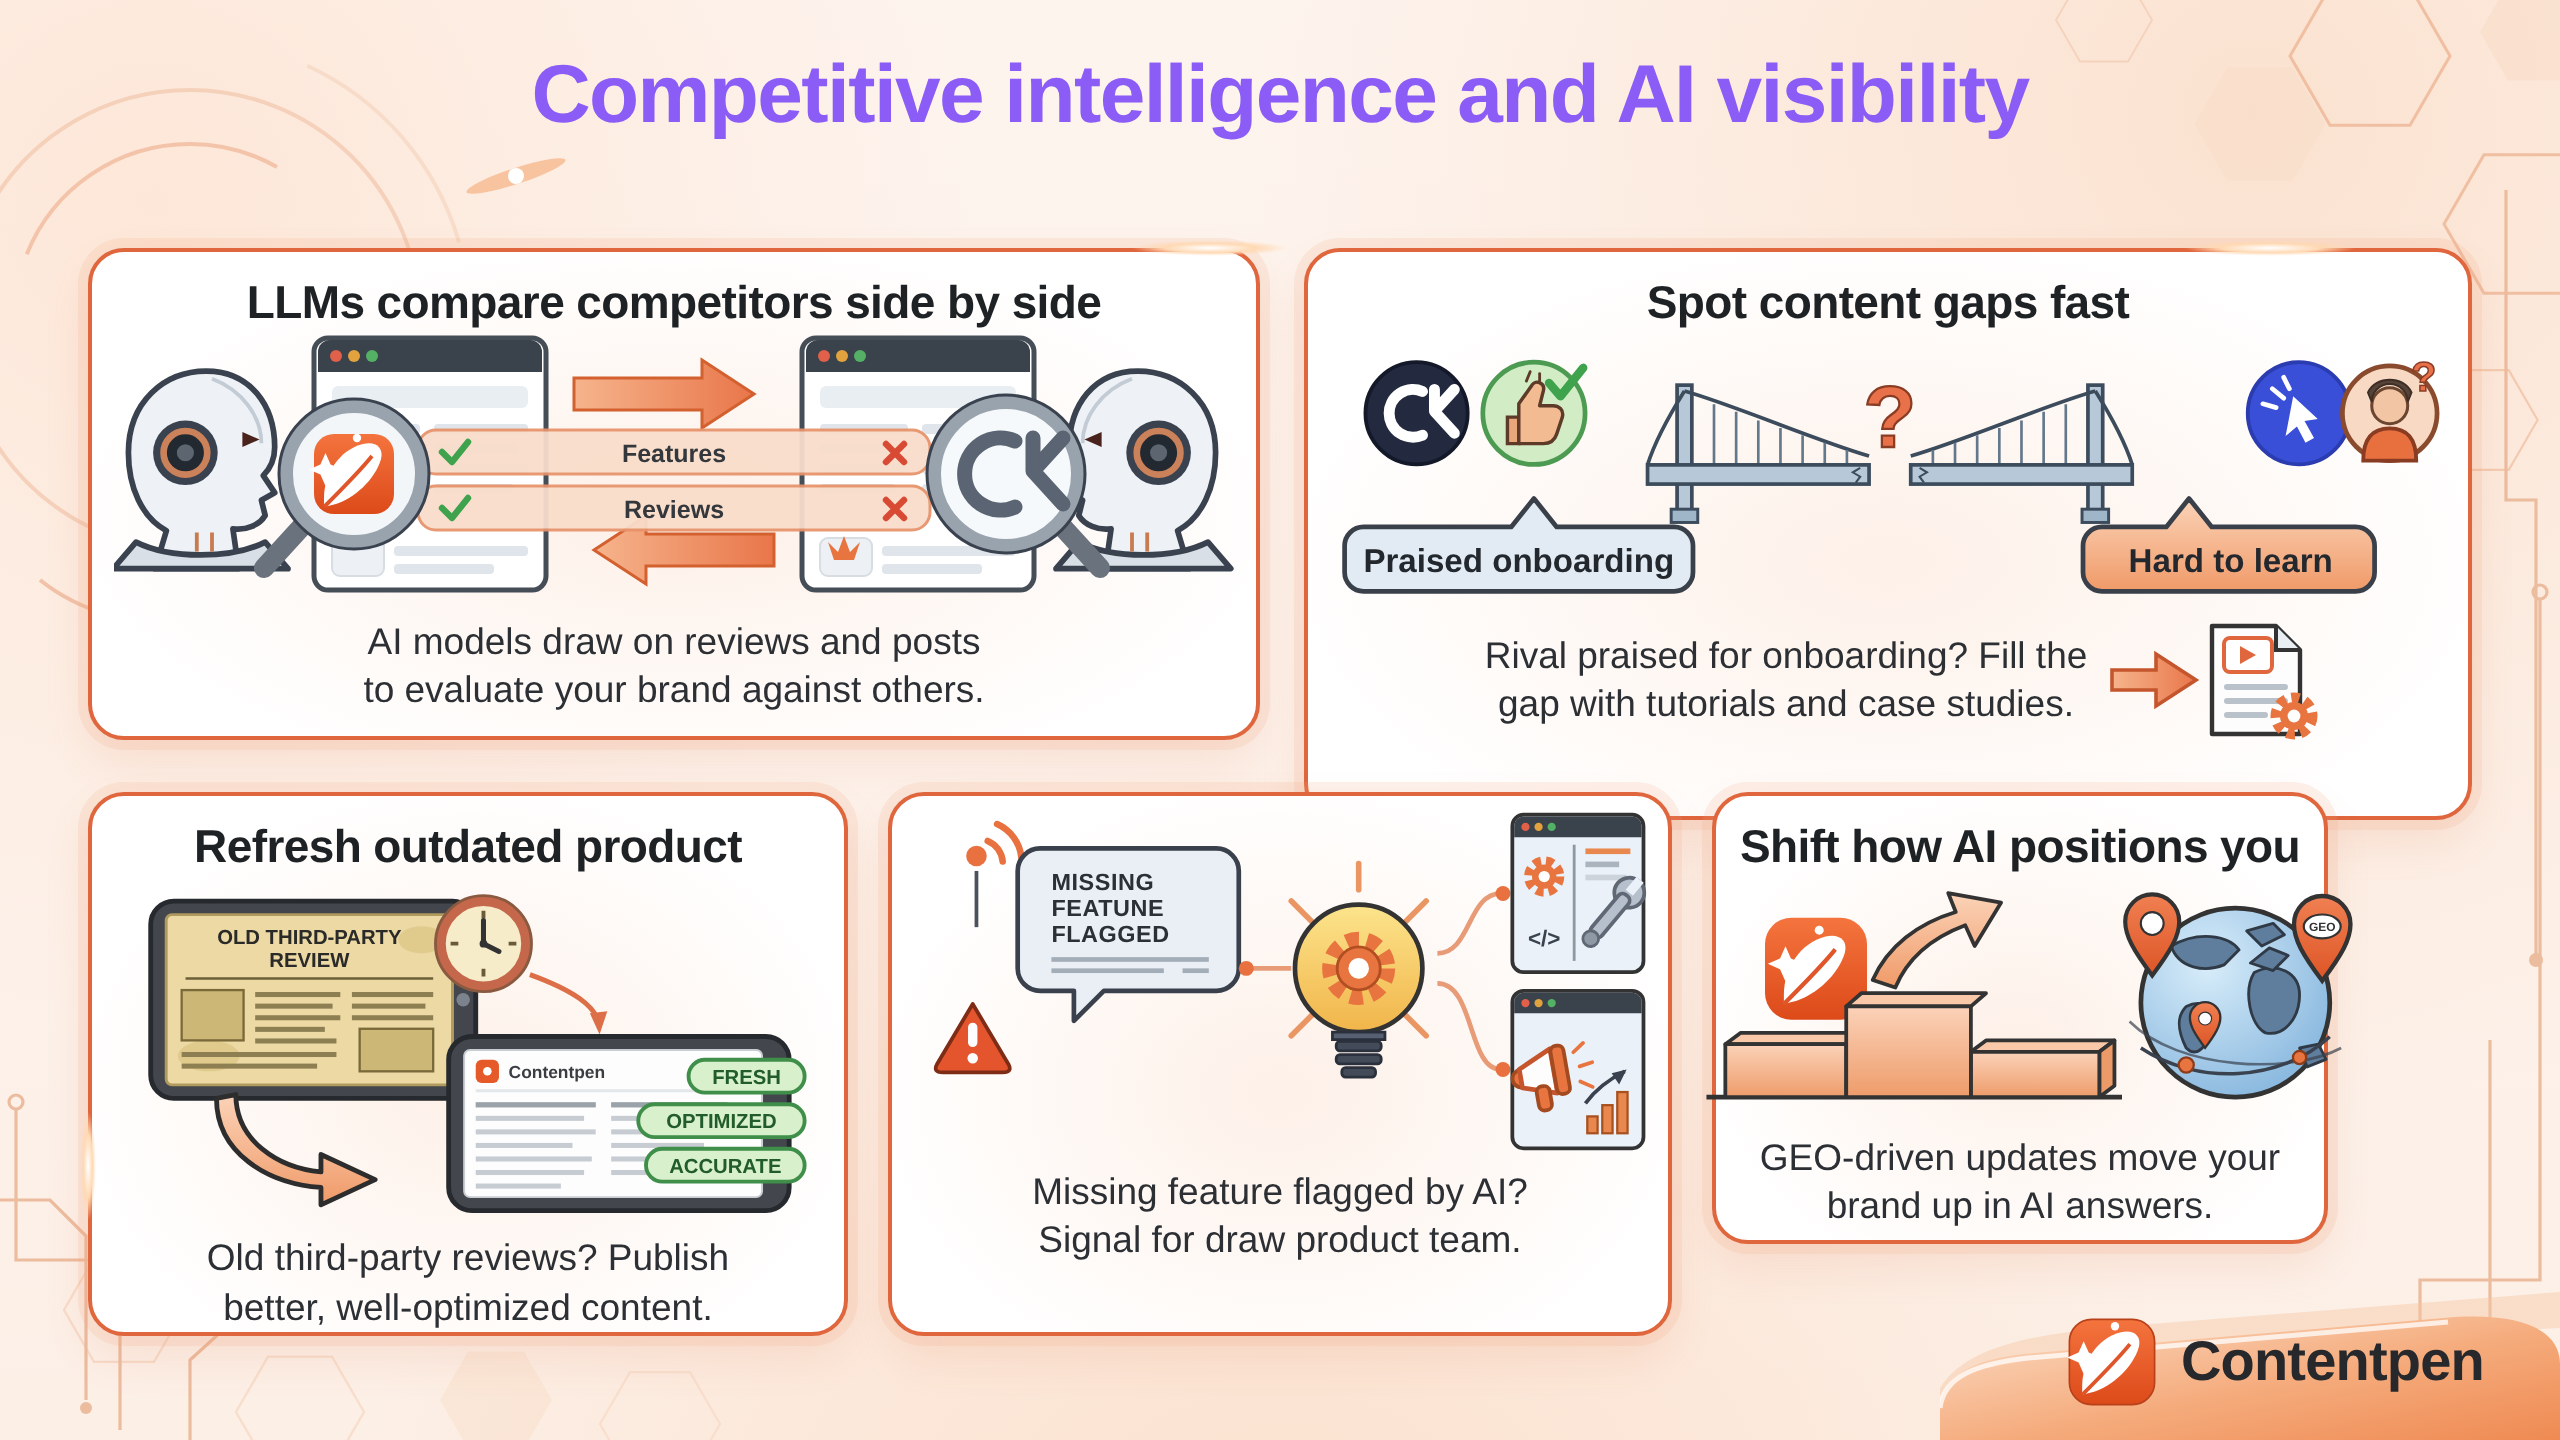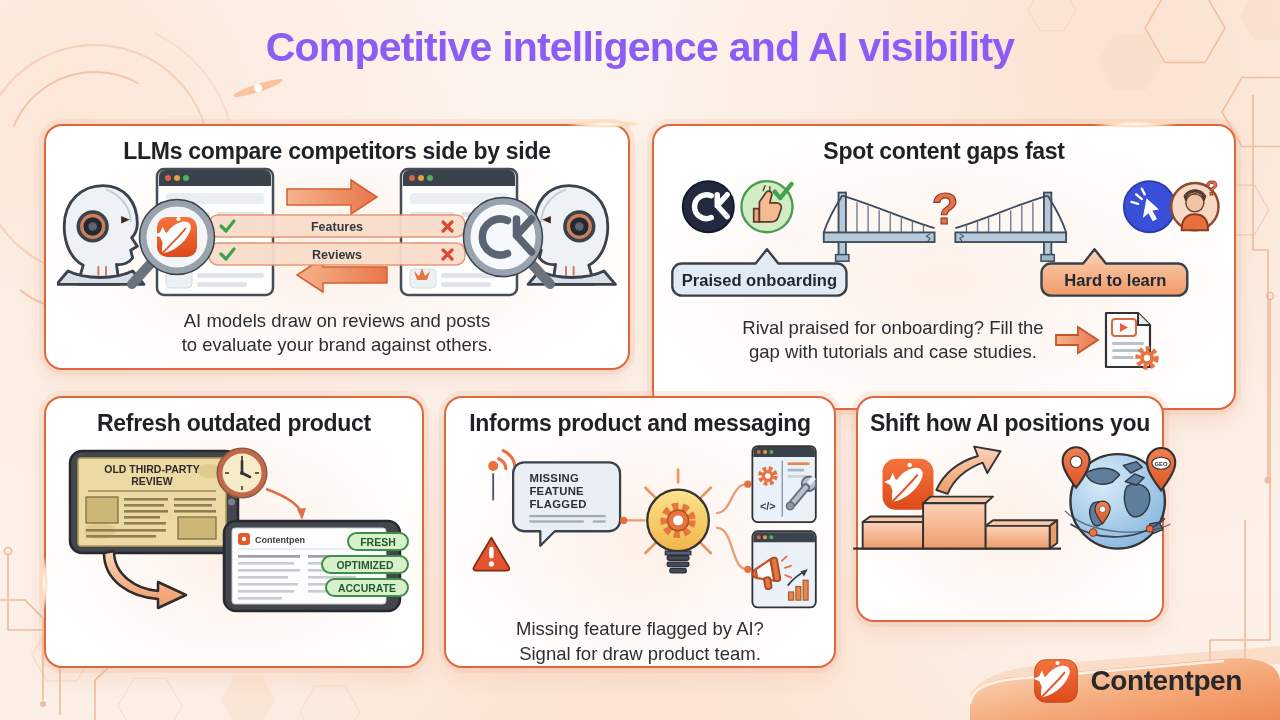--- a/index.html
+++ b/index.html
@@ -368,7 +368,6 @@
 </section>
 
 <section class="card" id="card-informs">
-  <h2>Informs product and messaging</h2>
   <svg class="illus" width="368" height="178" viewBox="0 0 392 190">
     <g transform="translate(34,32)">
       <circle r="5.5" fill="#e8713f"></circle>

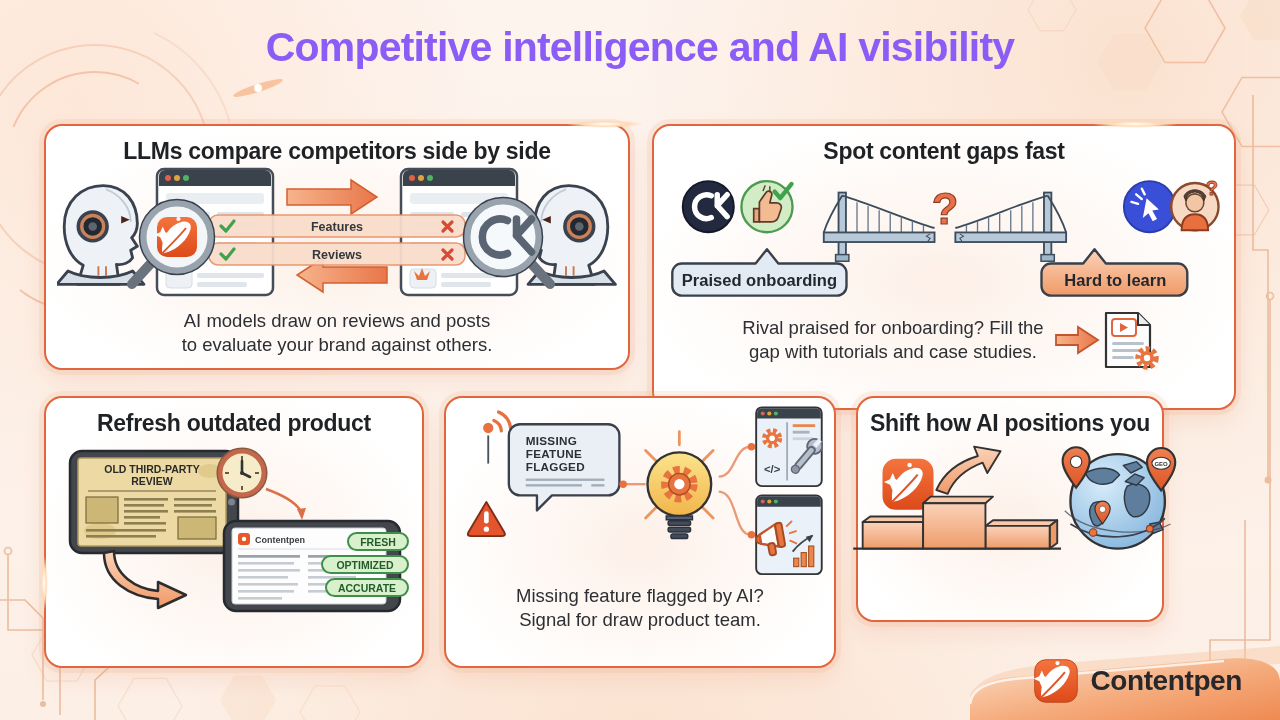--- a/index.html
+++ b/index.html
@@ -506,6 +506,8 @@
       </g>
     </g>
   </svg>
+  <p class="caption" style="margin-top:7px">GEO-driven updates move your
+brand up in AI answers.</p>
 </section>
 
 <svg class="footer-wedge" width="310" height="78" viewBox="0 0 310 78">

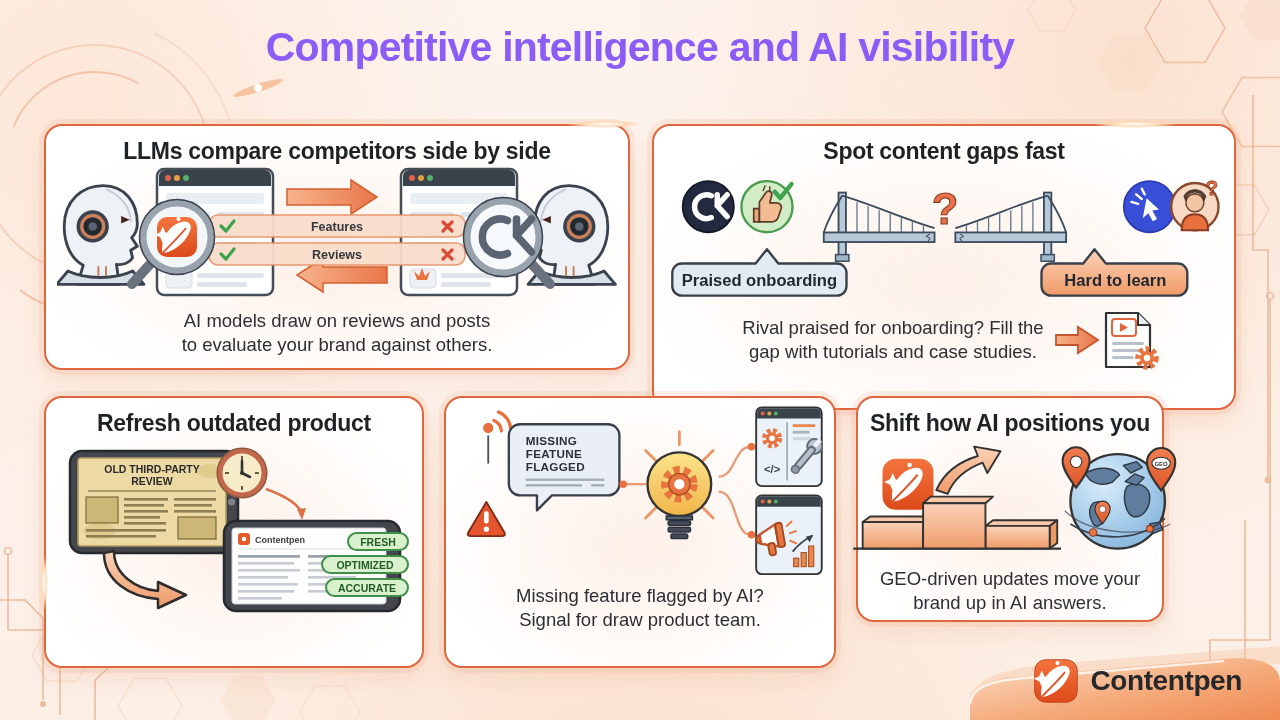--- a/index.html
+++ b/index.html
@@ -365,6 +365,8 @@
       <text x="313" y="154.5" fill="#215c2a">ACCURATE</text>
     </g>
   </svg>
+  <p class="caption" style="margin-top:8px">Old third-party reviews? Publish
+better, well-optimized content.</p>
 </section>
 
 <section class="card" id="card-informs">

